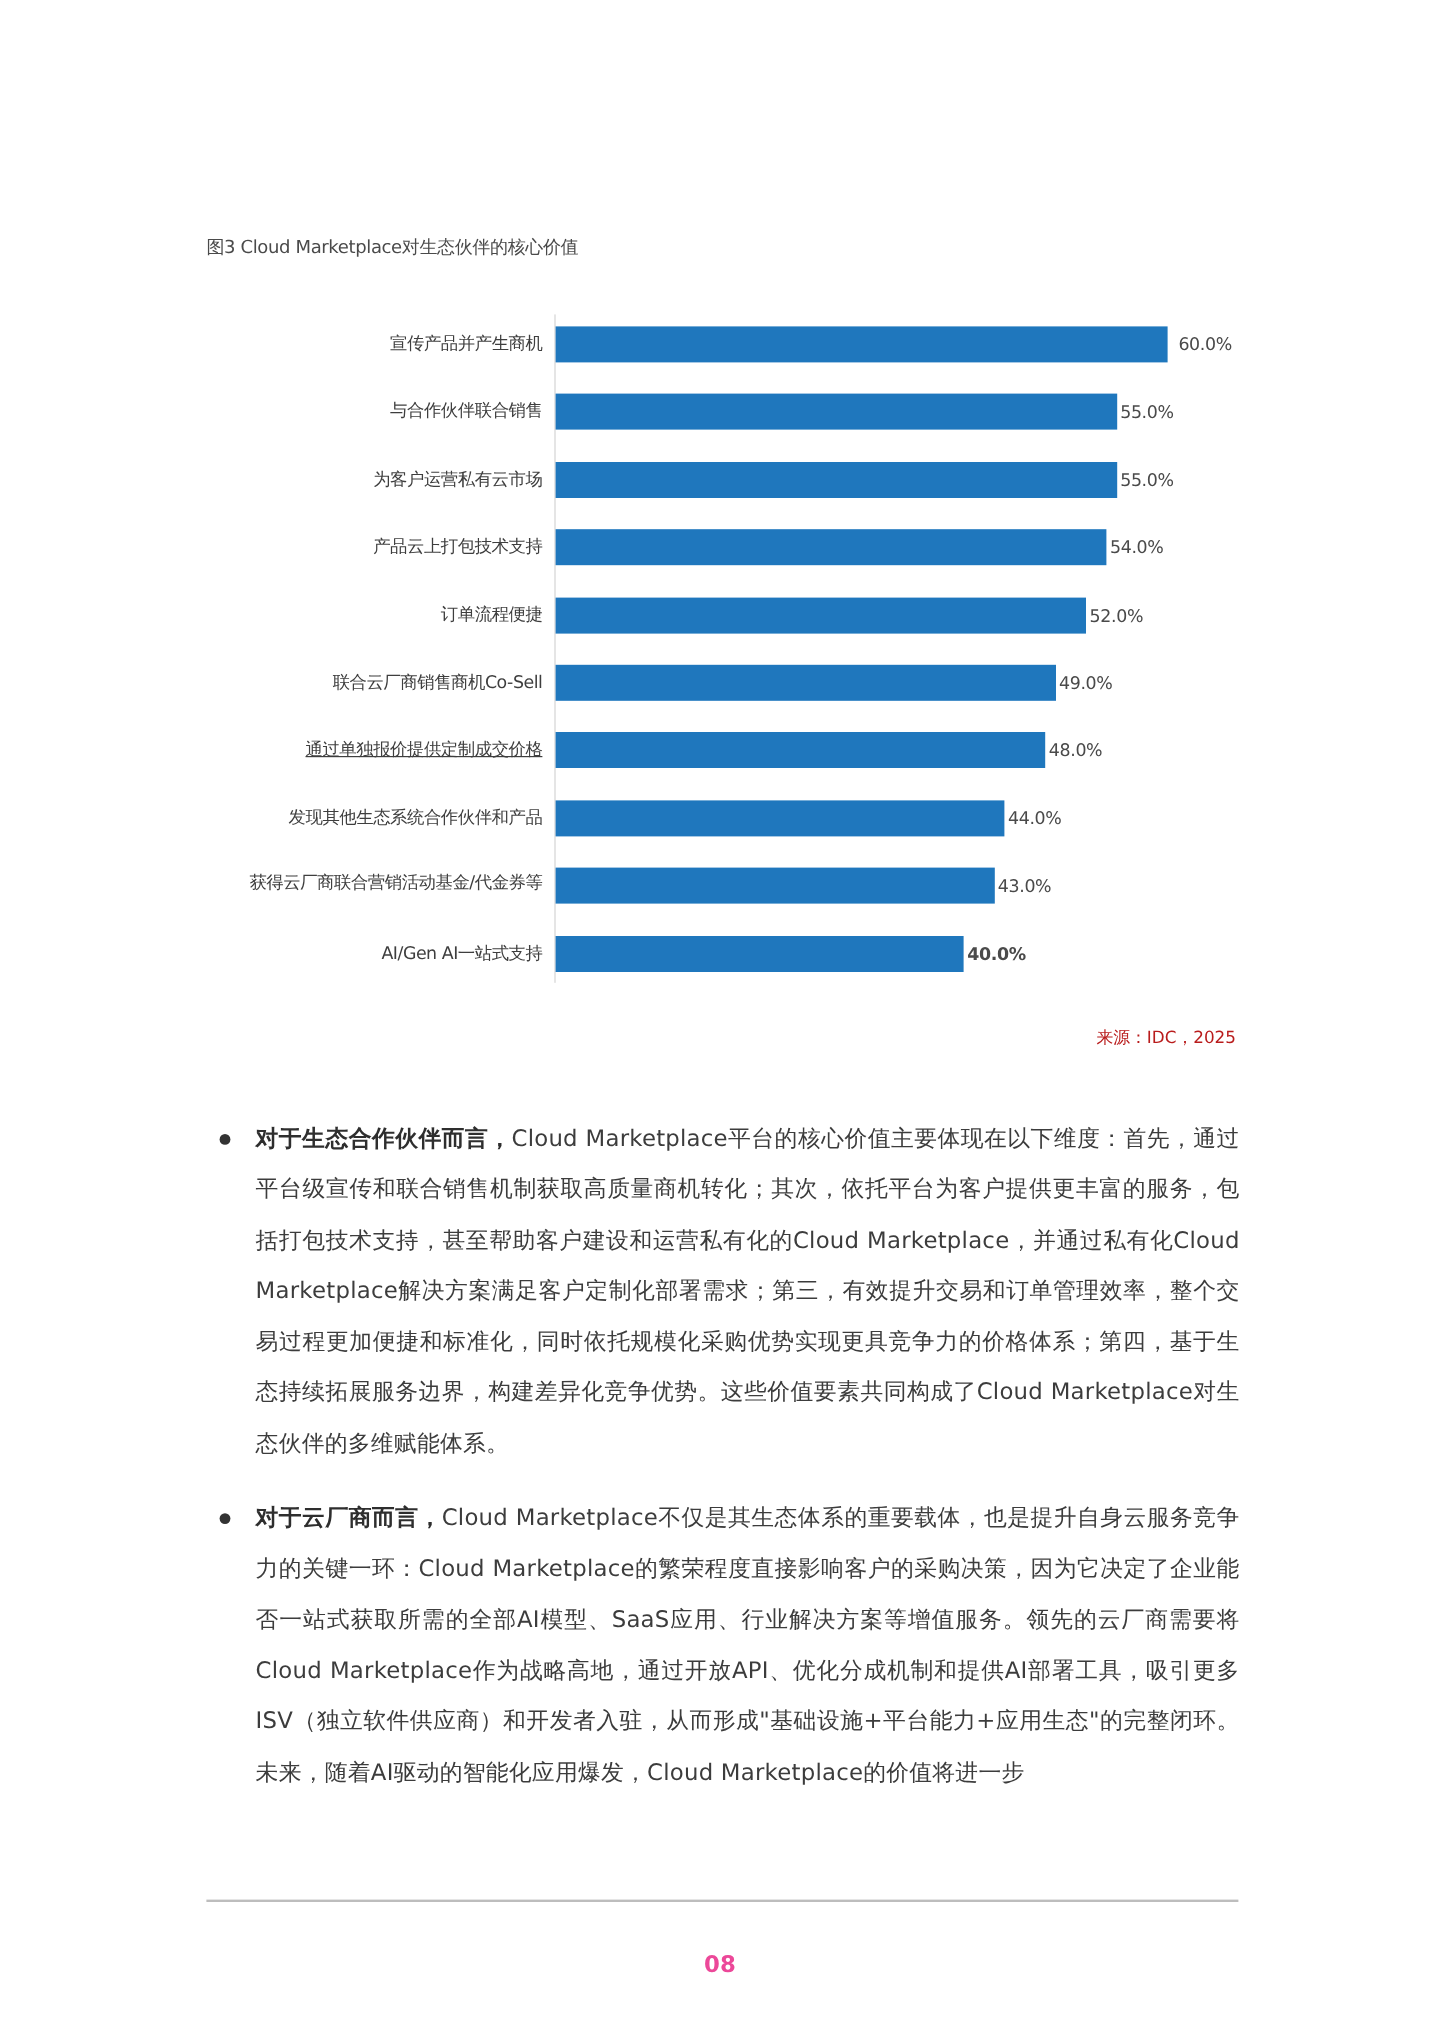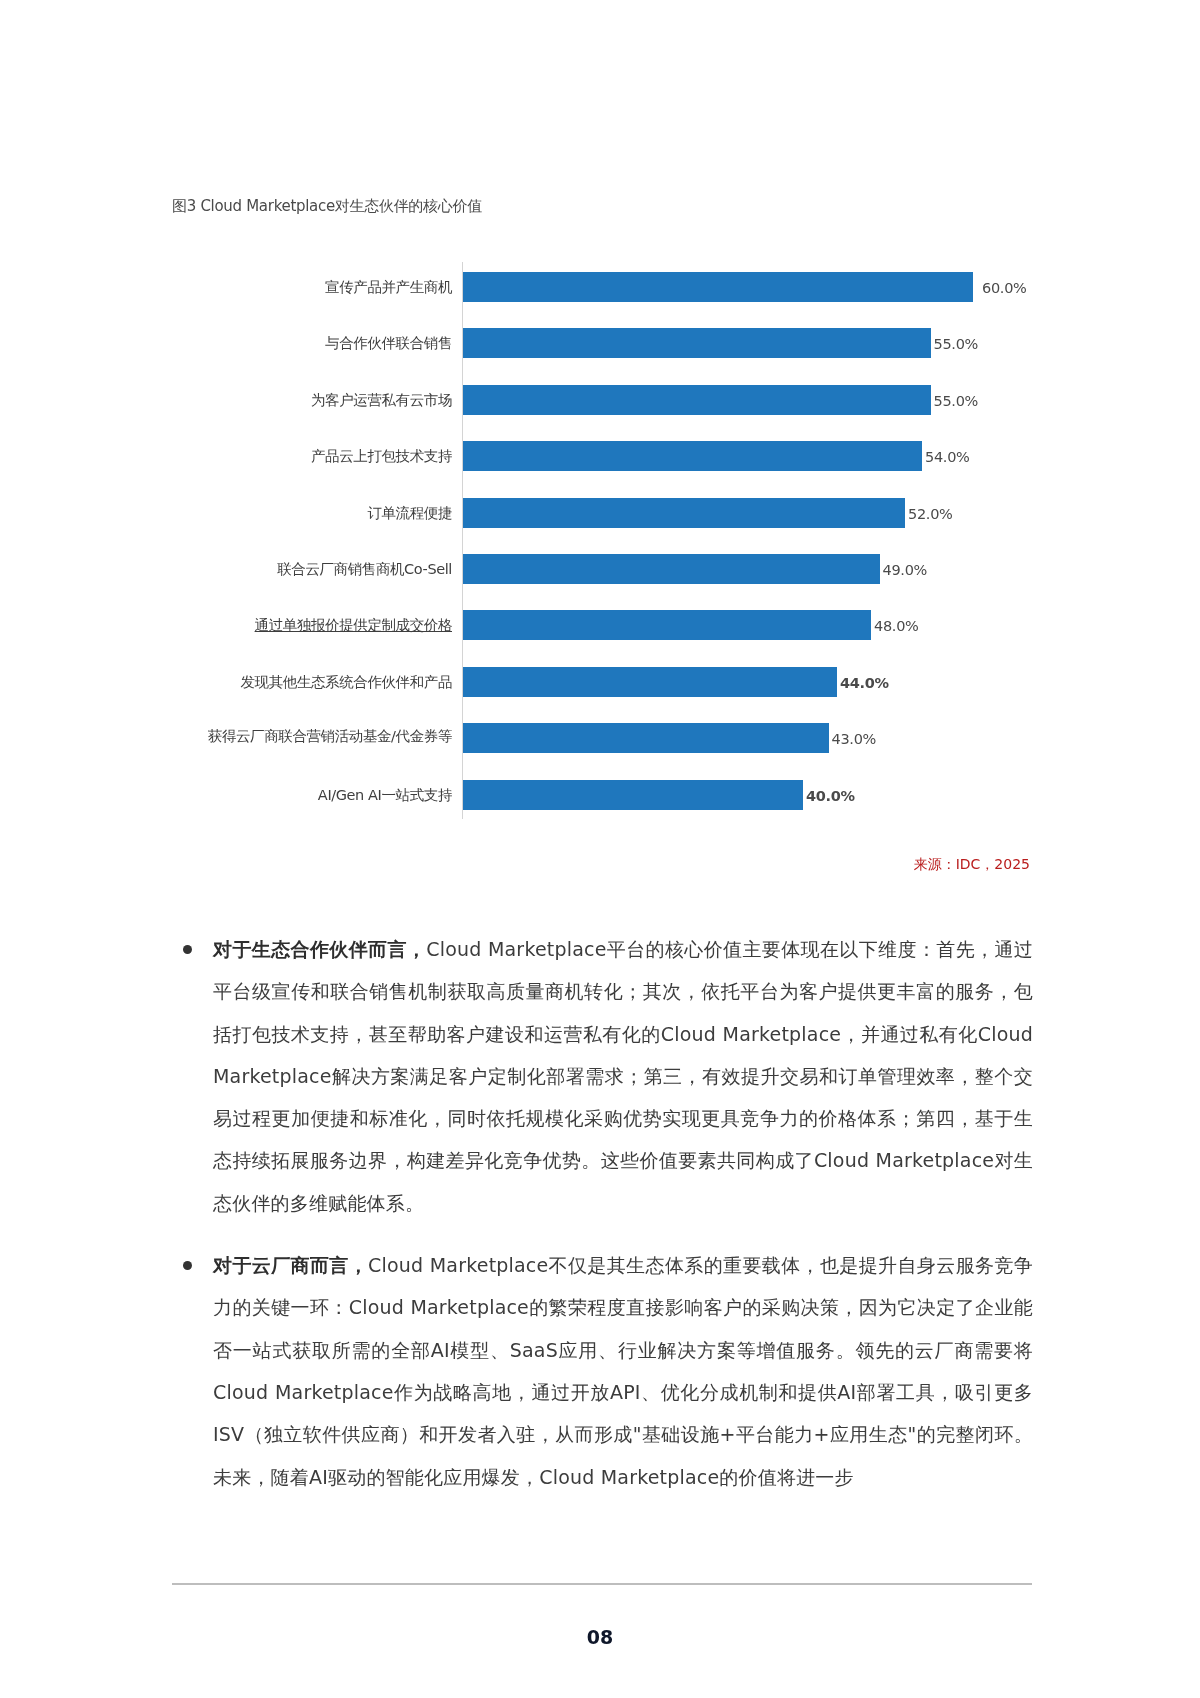--- a/index.html
+++ b/index.html
@@ -63,7 +63,7 @@
       <div class="val-label" style="top: 617.4px; left: 874px;">48.0%</div>
       <div class="cat-label" style="top: 672.8px;">发现其他生态系统合作伙伴和产品</div>
       <div class="bar" style="top: 666.8px; width: 374px; background: rgb(31, 119, 189);"></div>
-      <div class="val-label" style="top: 673.8px; left: 840px; font-weight: bold;">44.0%</div>
+      <div class="val-label" style="top: 673.8px; left: 840px;">44.0%</div>
       <div class="cat-label" style="top: 727px;">获得云厂商联合营销活动基金/代金券等</div>
       <div class="bar" style="top: 723.2px; width: 365.5px; background: rgb(31, 119, 189);"></div>
       <div class="val-label" style="top: 730.2px; left: 831.5px;">43.0%</div>

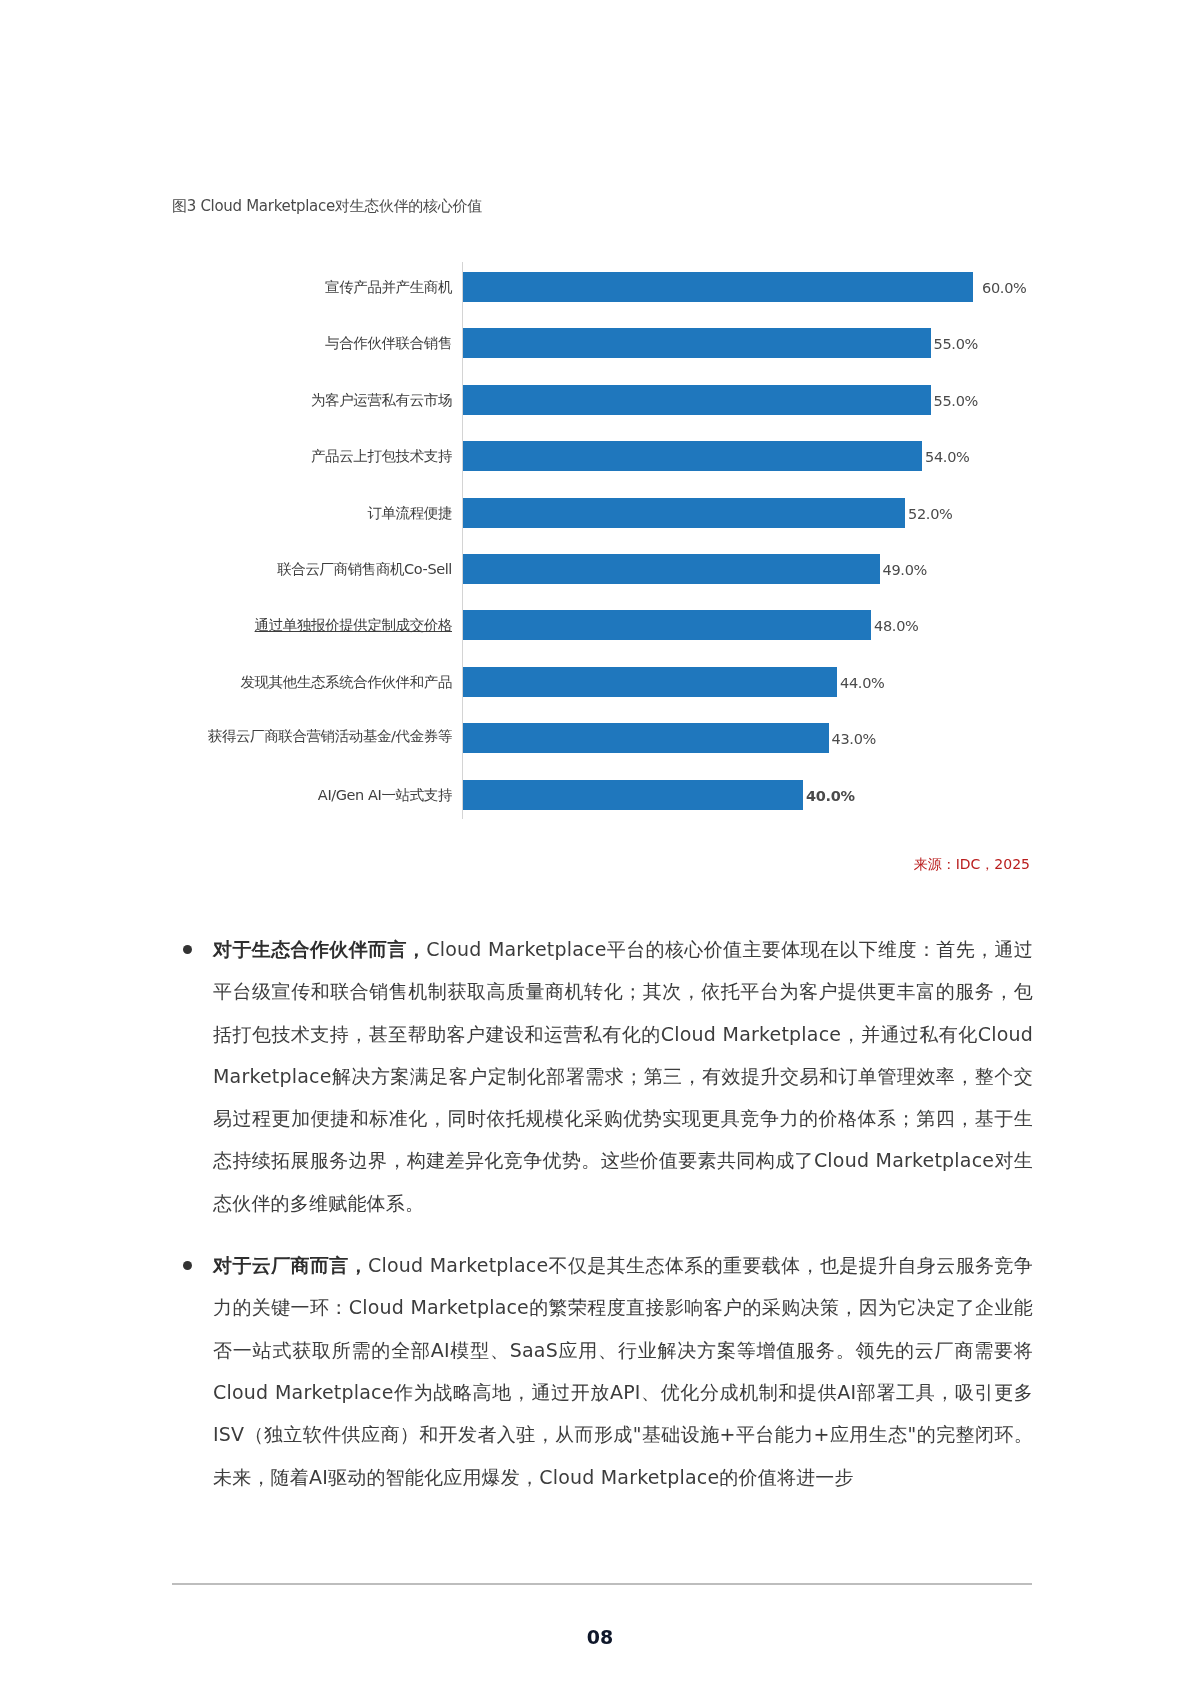--- a/index.html
+++ b/index.html
@@ -30,7 +30,7 @@
   .bullet { position: absolute; left: 0; top: 17px; width: 9px; height: 9px; border-radius: 50%; background: #333; }
   .lead { font-weight: bold; color: #2e2e2e; margin-top: 20px; }
   .footer-rule { position: absolute; left: 172px; top: 1583px; width: 860px; height: 2px; background: #bdbdbd; }
-  .page-num { position: absolute; left: 0; width: 1200px; top: 1626px; text-align: center; font-size: 19px; font-weight: bold; color: #0f172a; }
+  .page-num { position: absolute; left: 0; width: 1200px; top: 1626px; text-align: center; font-size: 19px; font-weight: bold; color: #ec4899; }
 </style>
 </head>
 <body>

